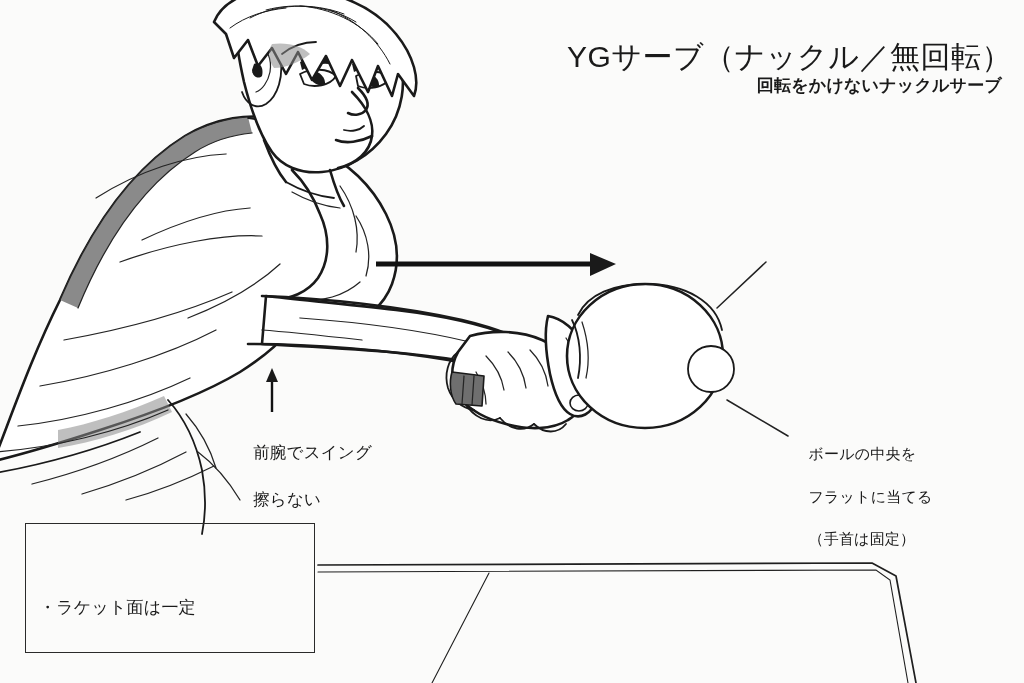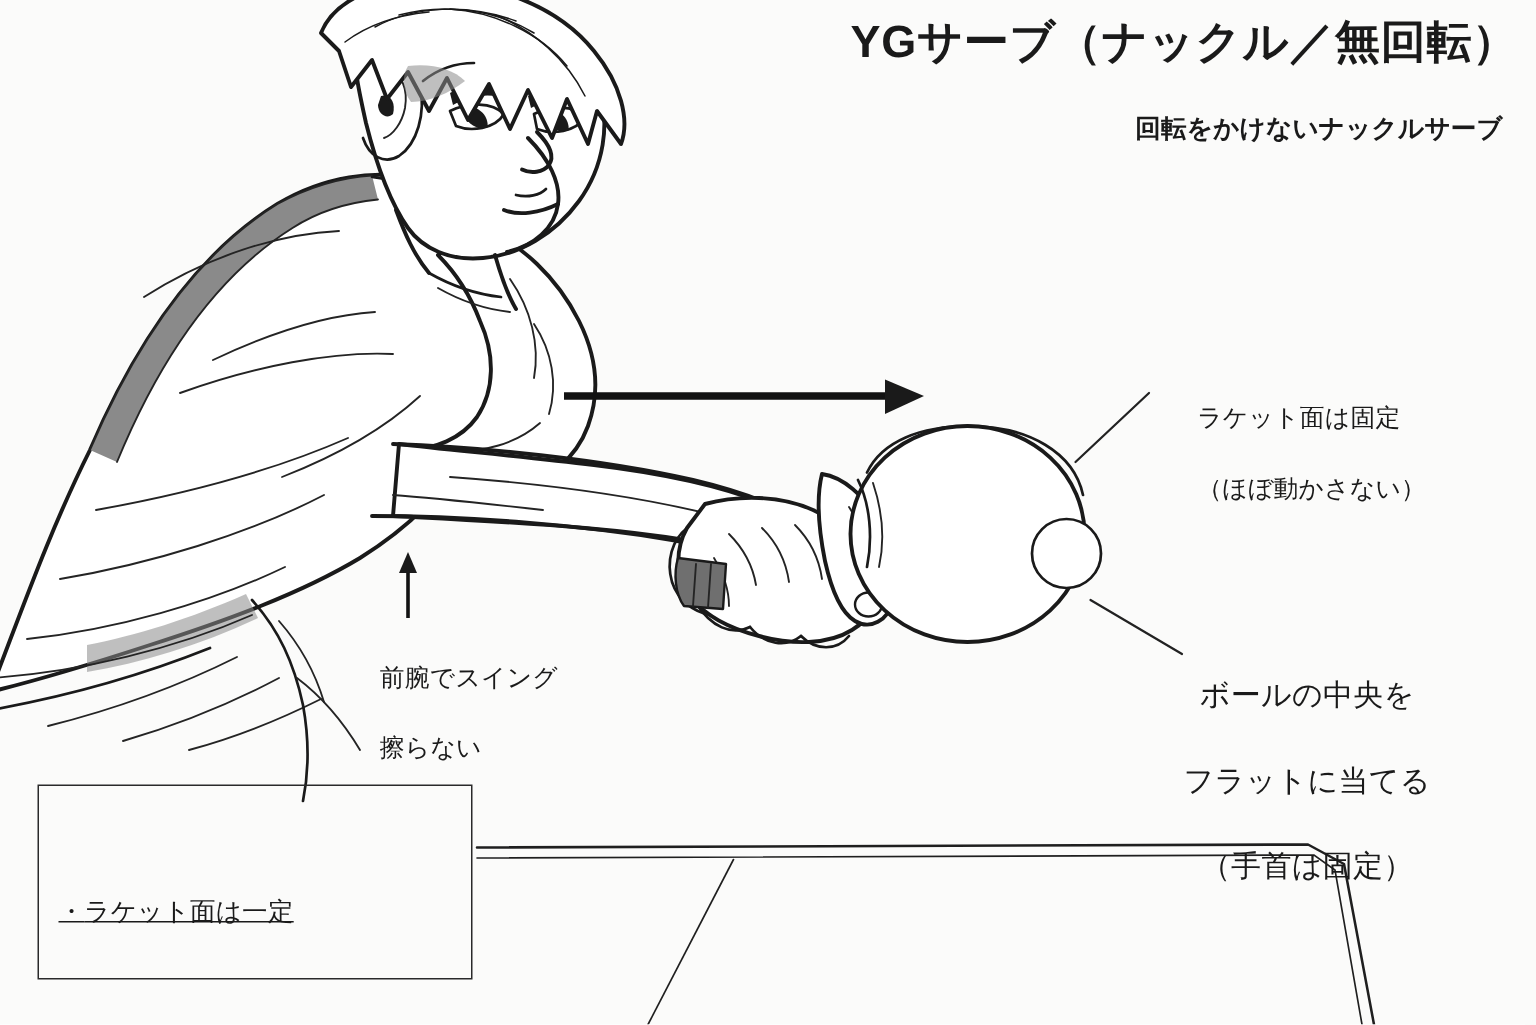--- a/index.html
+++ b/index.html
@@ -32,9 +32,9 @@
   }
   #title {
     right: 12px;
-    top: 8px;
+    top: 36px;
     font-size: 30px;
-    font-weight: bold;
+    font-weight: normal;
     letter-spacing: 0.5px;
     text-align: right;
   }

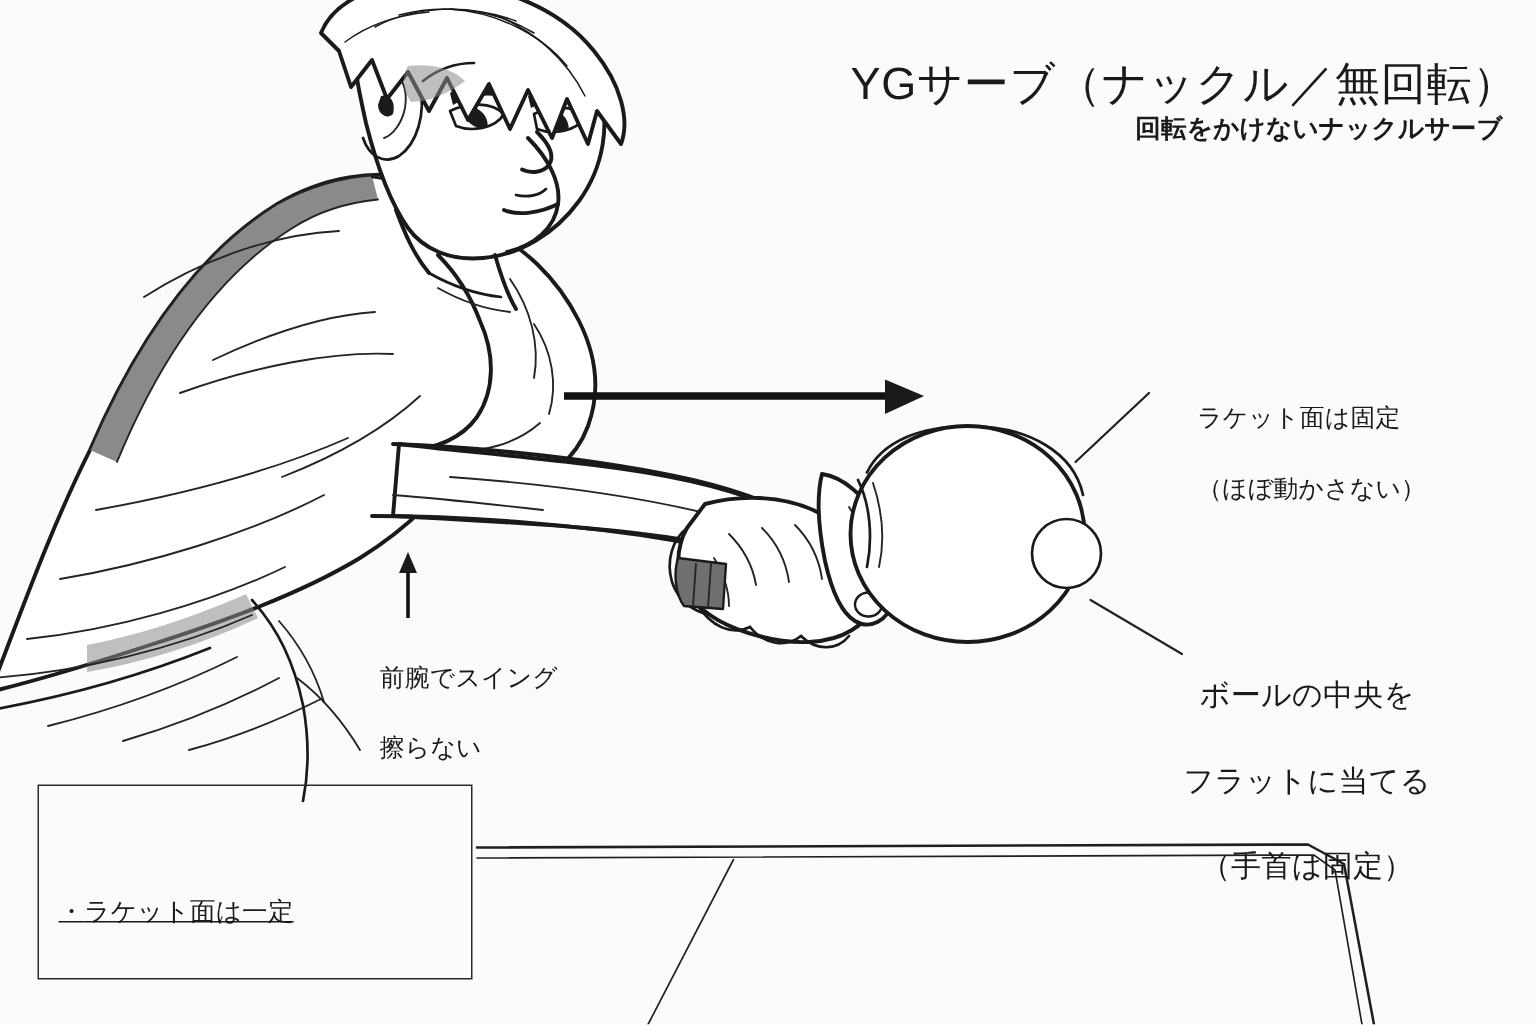--- a/index.html
+++ b/index.html
@@ -321,10 +321,6 @@
     <span>擦らない</span>
   </div>
 
-  <div class="txt" id="lbl-racket-face">
-    <span>ラケット面は固定</span><br>
-    <span>（ほぼ動かさない）</span>
-  </div>
 
   <div class="txt" id="lbl-ball-contact">
     <span>ボールの中央を</span><br>

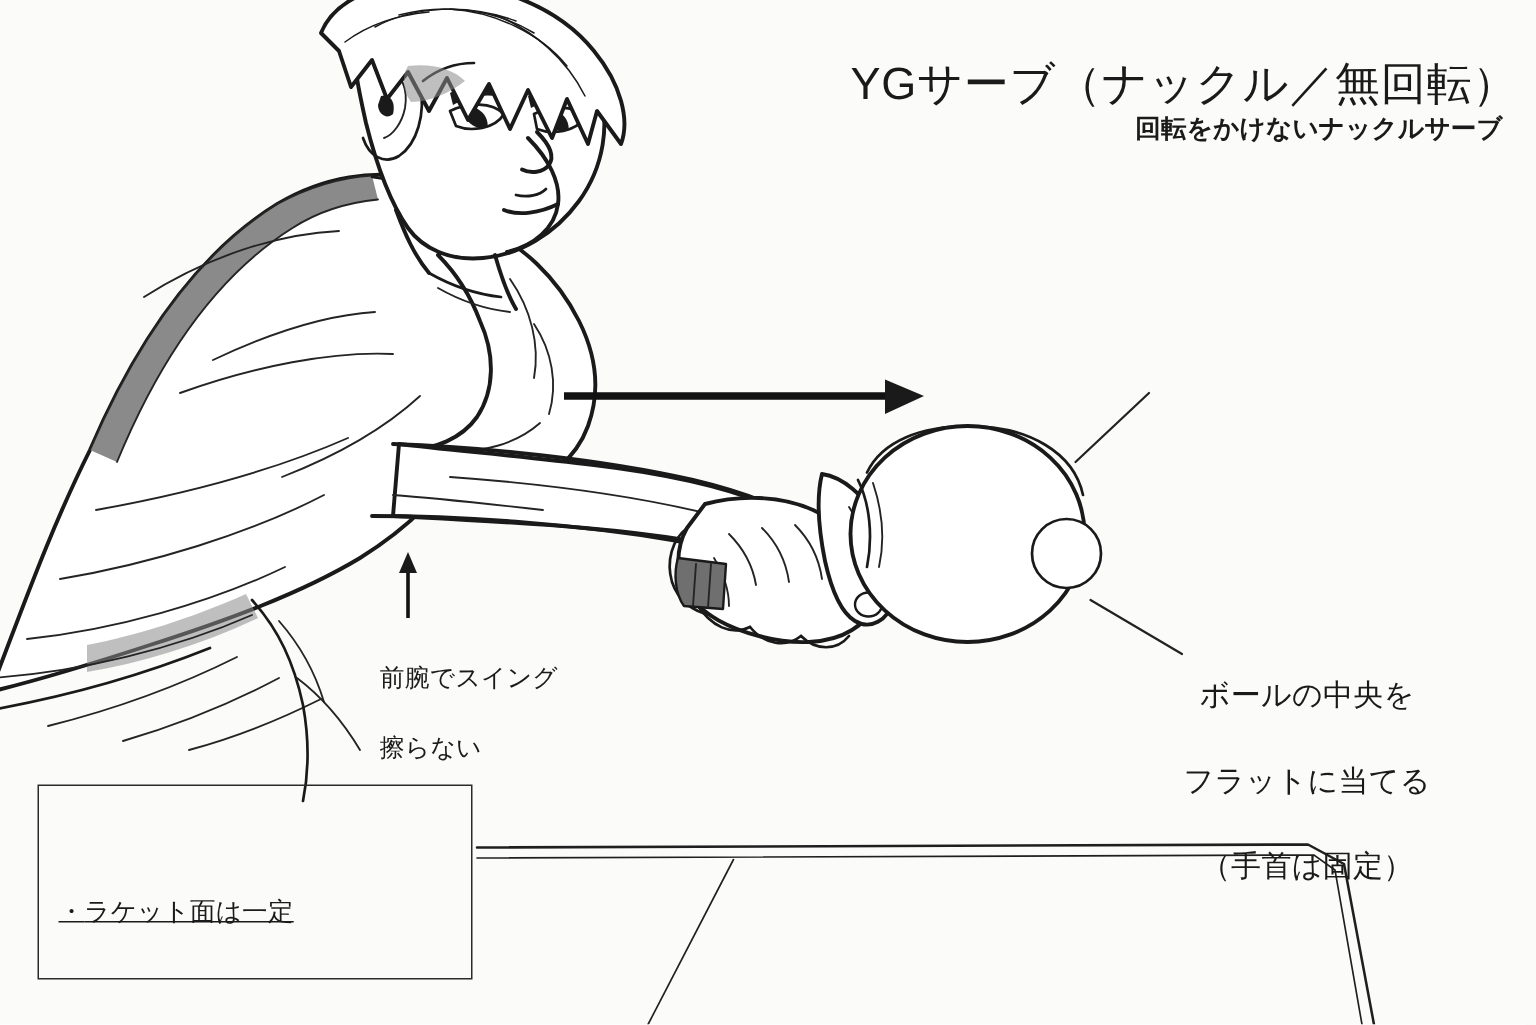--- a/index.html
+++ b/index.html
@@ -61,10 +61,9 @@
     font-size: 16.5px;
   }
   #lbl-ball-contact {
-    left: 766px;
+    left: 791px;
     top: 422px;
-    font-size: 20px;
-    text-align: center;
+    font-size: 15px;
   }
   #keypoints-box {
     position: absolute;

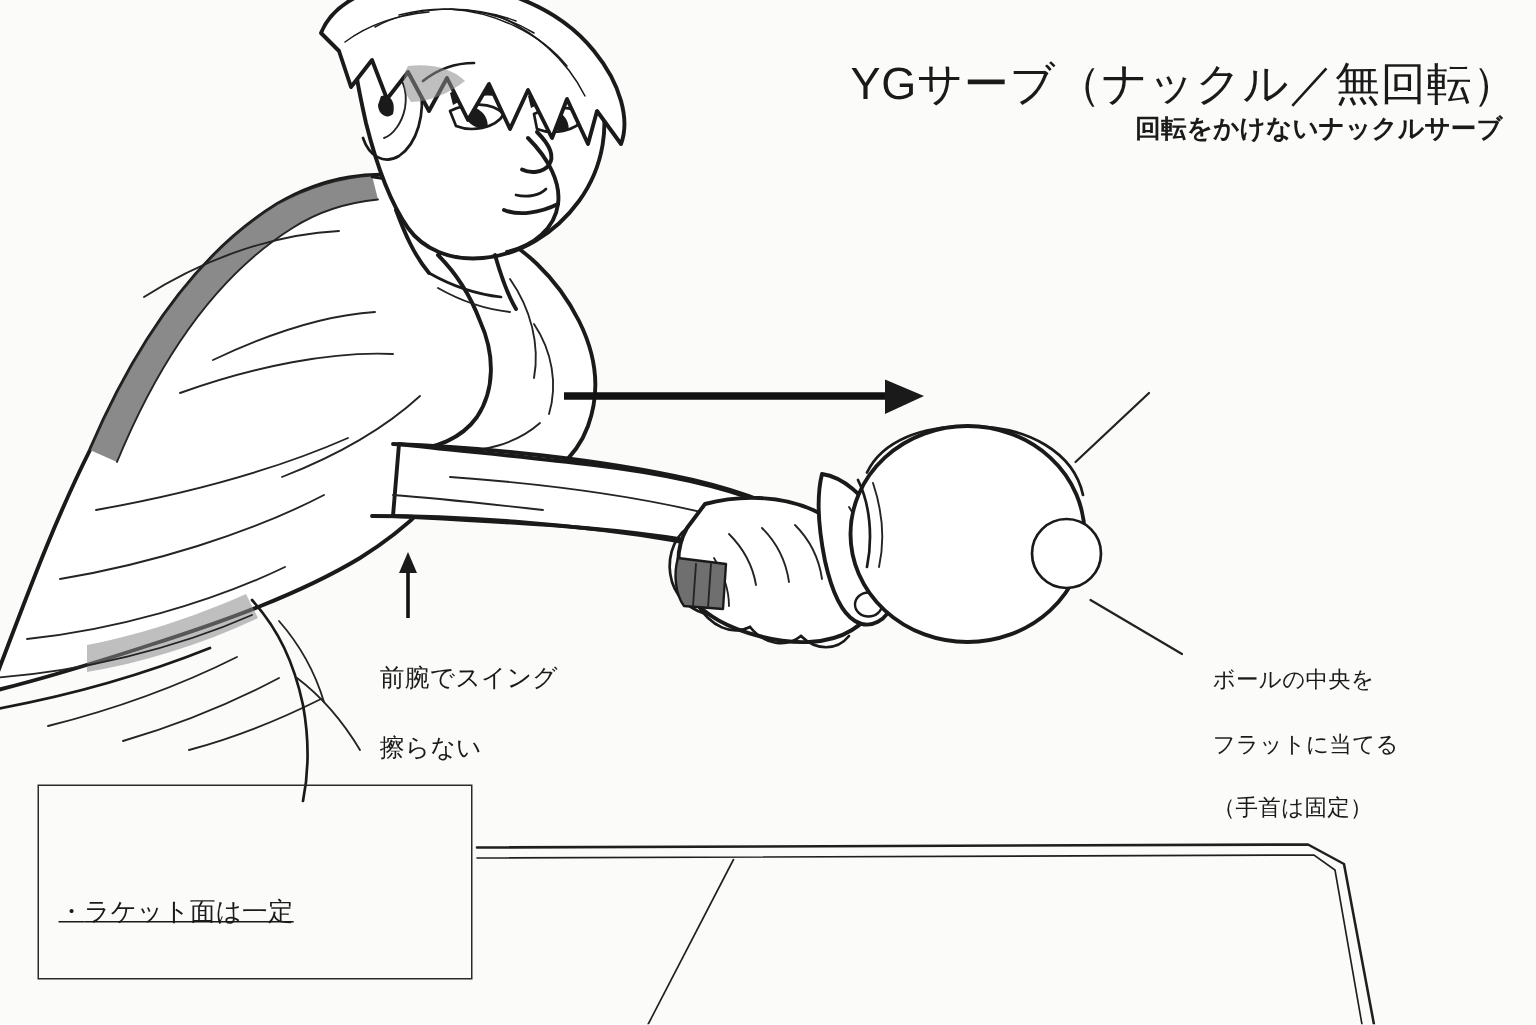--- a/index.html
+++ b/index.html
@@ -85,7 +85,6 @@
   #keypoints-list .kp {
     display: block;
     white-space: pre;
-    text-decoration: underline;
   }
   #keypoints-list .kp::before {
     content: "・";

